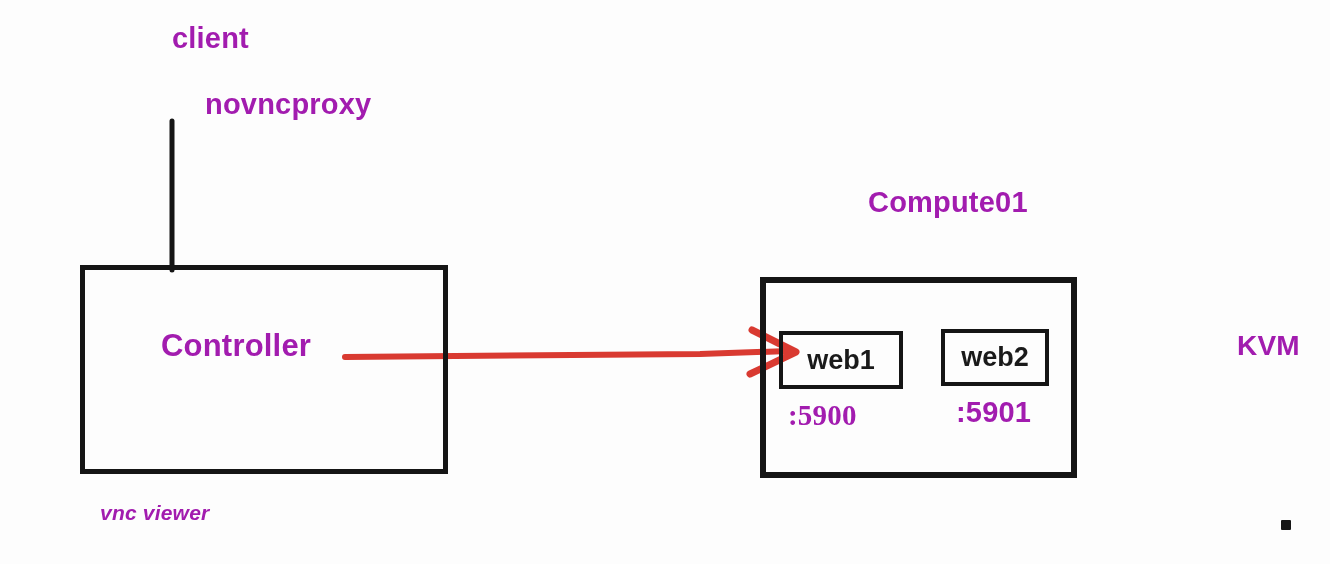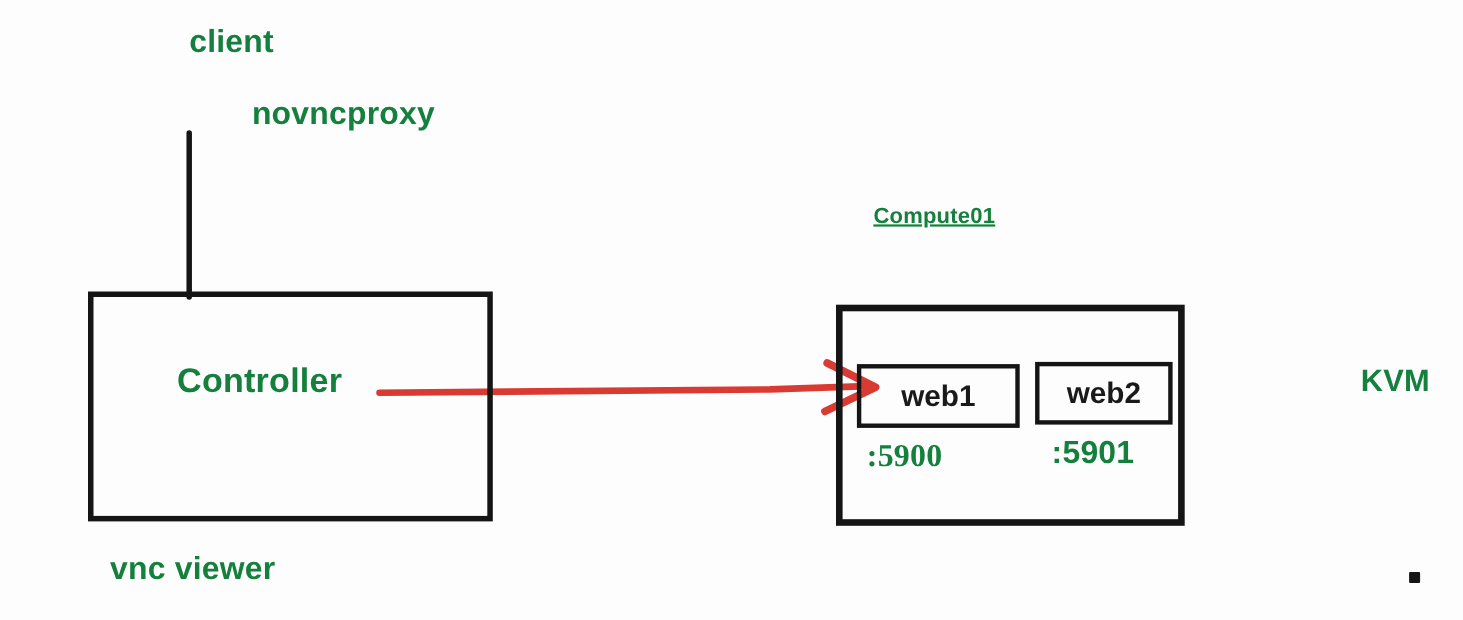--- a/index.html
+++ b/index.html
@@ -19,7 +19,7 @@
   .lbl {
     position: absolute;
     font-weight: bold;
-    color: #15803d;
+    color: #a21caf;
     white-space: nowrap;
     letter-spacing: 0.2px;
   }

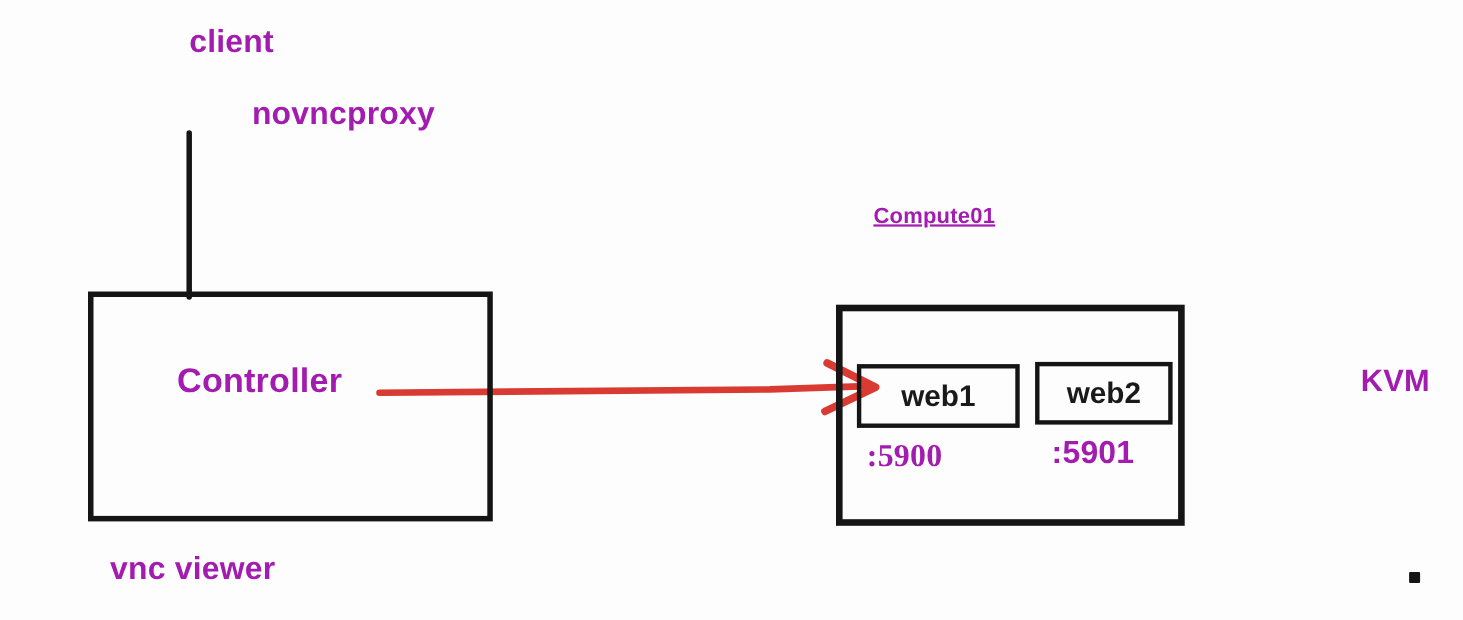--- a/index.html
+++ b/index.html
@@ -24,7 +24,7 @@
     letter-spacing: 0.2px;
   }
   .lbl-client      { left: 172px; top: 22px;  font-size: 29px; }
-  .lbl-novncproxy  { left: 205px; top: 88px;  font-size: 29px; margin-left: 24px; }
+  .lbl-novncproxy  { left: 205px; top: 88px;  font-size: 29px; }
   .lbl-service     { left: 234px; top: 150px; font-size: 27px; }
   .lbl-vncviewer   { left: 100px; top: 501px; font-size: 29px; }
   .lbl-compute01   { left: 794px; top: 186px; font-size: 20px; text-decoration: underline; }

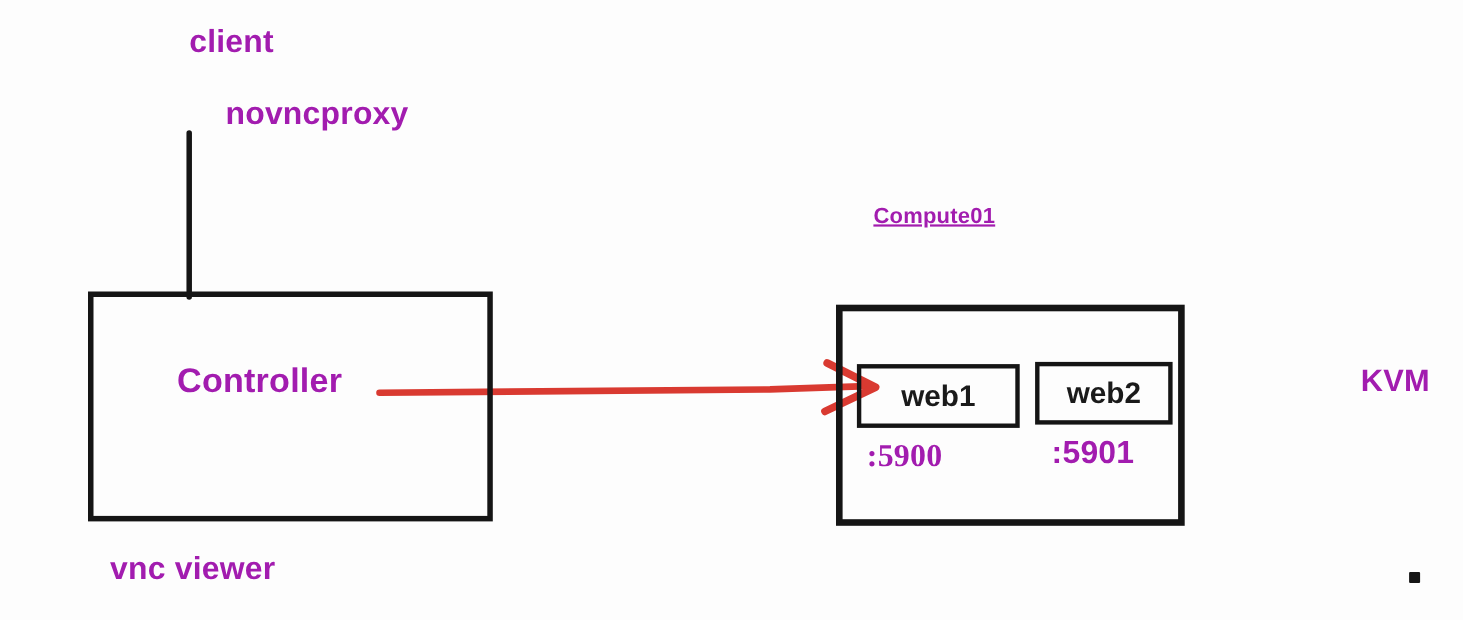--- a/index.html
+++ b/index.html
@@ -27,7 +27,7 @@
   .lbl-novncproxy  { left: 205px; top: 88px;  font-size: 29px; }
   .lbl-service     { left: 234px; top: 150px; font-size: 27px; }
   .lbl-vncviewer   { left: 100px; top: 501px; font-size: 29px; }
-  .lbl-compute01   { left: 794px; top: 186px; font-size: 20px; text-decoration: underline; }
+  .lbl-compute01   { left: 868px; top: 186px; font-size: 29px; }
   .lbl-vncserver   { left: 823px; top: 493px; font-size: 29px; }
   .lbl-kvm         { left: 1237px; top: 330px; font-size: 28px; }
   .lbl-controller  { left: 161px; top: 328px; font-size: 31px; }

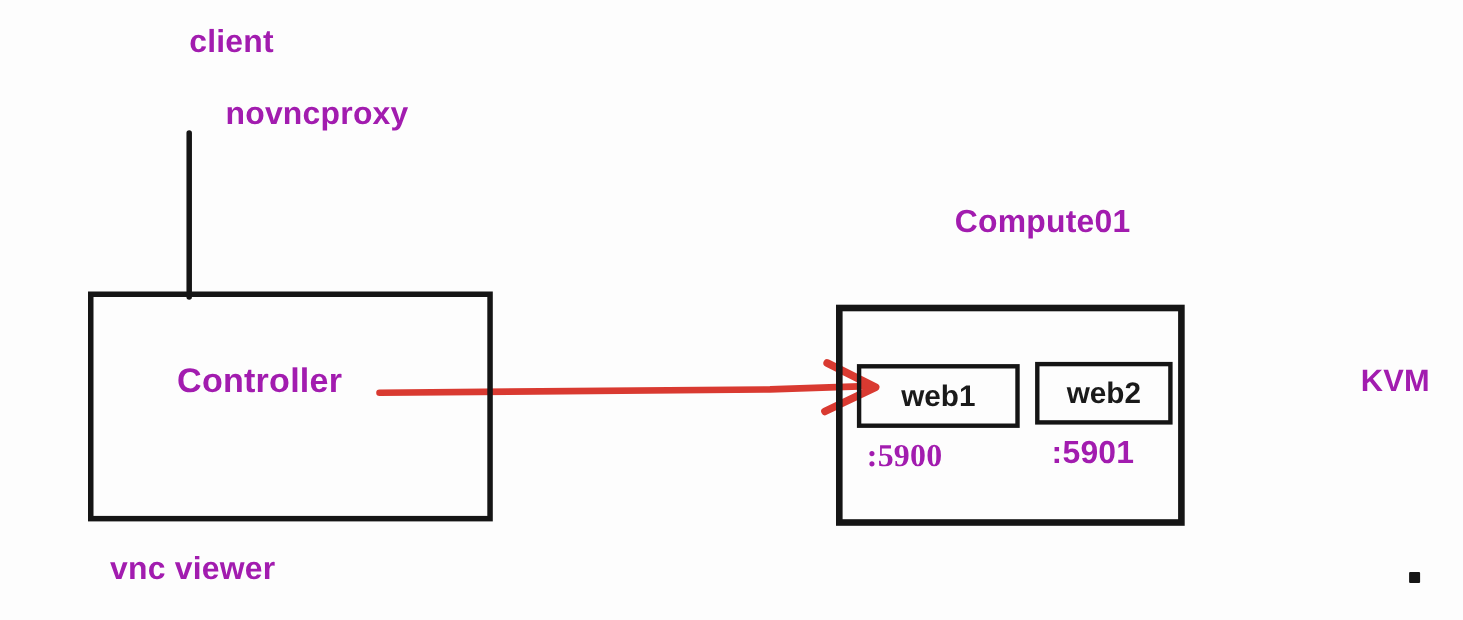--- a/index.html
+++ b/index.html
@@ -52,7 +52,7 @@
     font-size: 27px;
     color: #1a1a1a;
   }
-  .vmbox-web1 { left: 779px; top: 331px; width: 148px; height: 58px; }
+  .vmbox-web1 { left: 779px; top: 331px; width: 124px; height: 58px; }
   .vmbox-web2 { left: 941px; top: 329px; width: 125px; height: 57px; }
 
   svg.overlay {

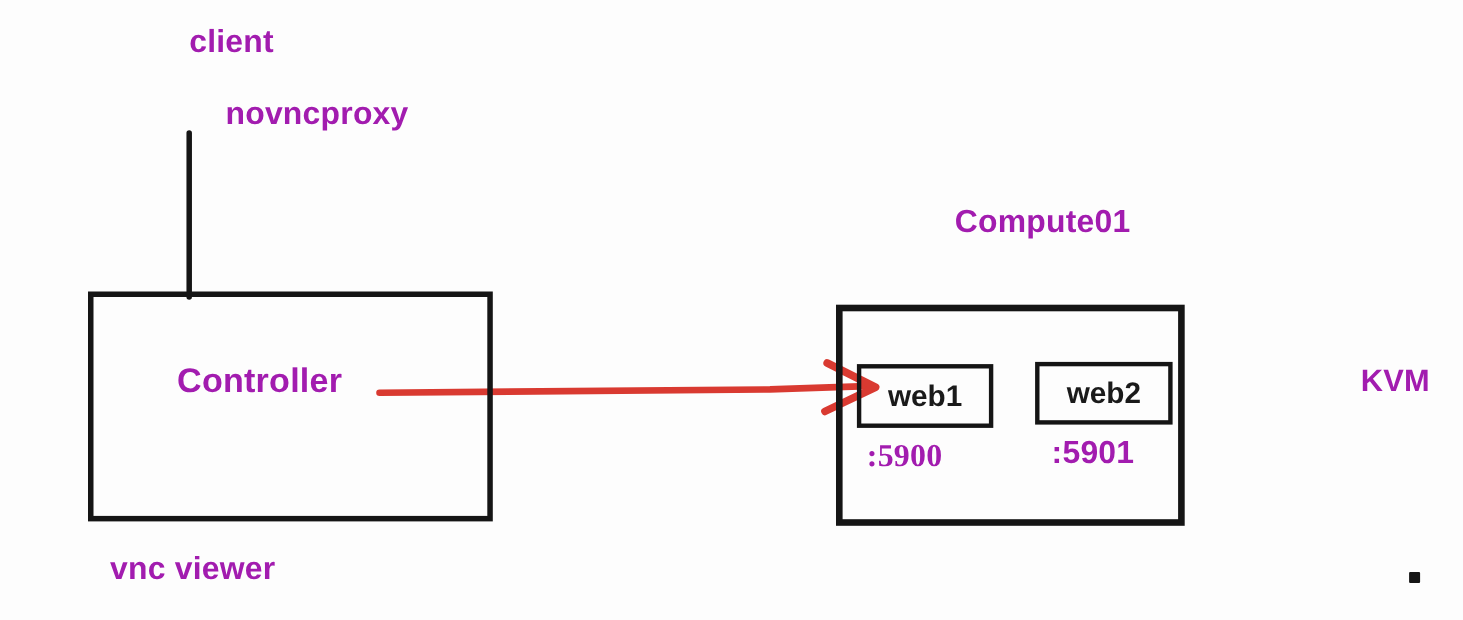--- a/index.html
+++ b/index.html
@@ -53,7 +53,7 @@
     color: #1a1a1a;
   }
   .vmbox-web1 { left: 779px; top: 331px; width: 124px; height: 58px; }
-  .vmbox-web2 { left: 941px; top: 329px; width: 125px; height: 57px; }
+  .vmbox-web2 { left: 941px; top: 329px; width: 108px; height: 57px; }
 
   svg.overlay {
     position: absolute;

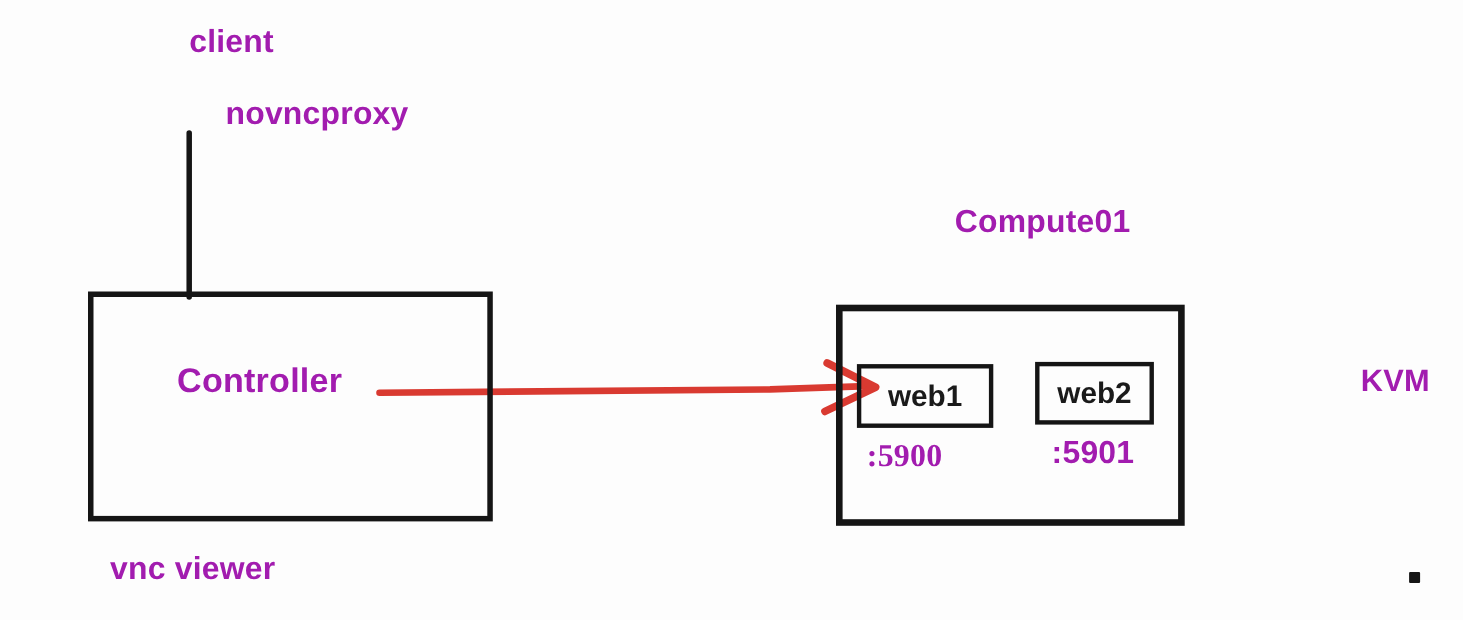--- a/index.html
+++ b/index.html
@@ -26,7 +26,7 @@
   .lbl-client      { left: 172px; top: 22px;  font-size: 29px; }
   .lbl-novncproxy  { left: 205px; top: 88px;  font-size: 29px; }
   .lbl-service     { left: 234px; top: 150px; font-size: 27px; }
-  .lbl-vncviewer   { left: 100px; top: 501px; font-size: 29px; }
+  .lbl-vncviewer   { left: 100px; top: 501px; font-size: 21px; font-style: italic; }
   .lbl-compute01   { left: 868px; top: 186px; font-size: 29px; }
   .lbl-vncserver   { left: 823px; top: 493px; font-size: 29px; }
   .lbl-kvm         { left: 1237px; top: 330px; font-size: 28px; }

